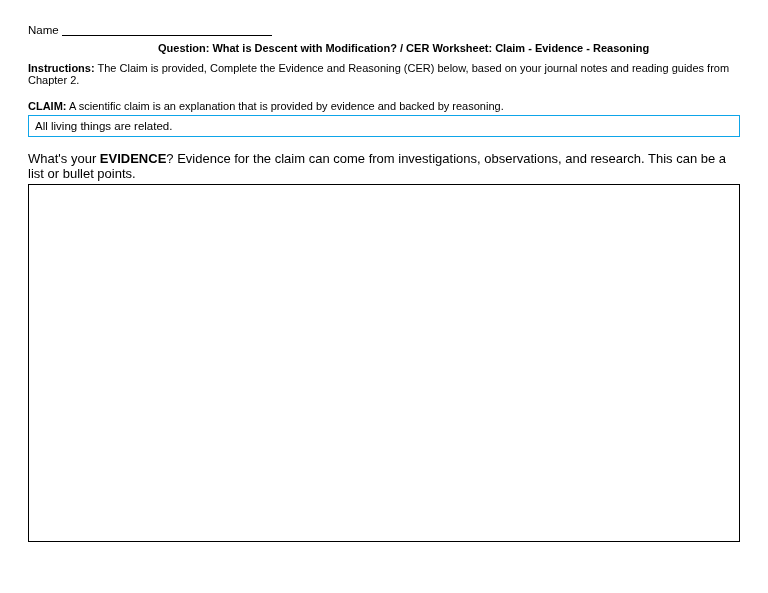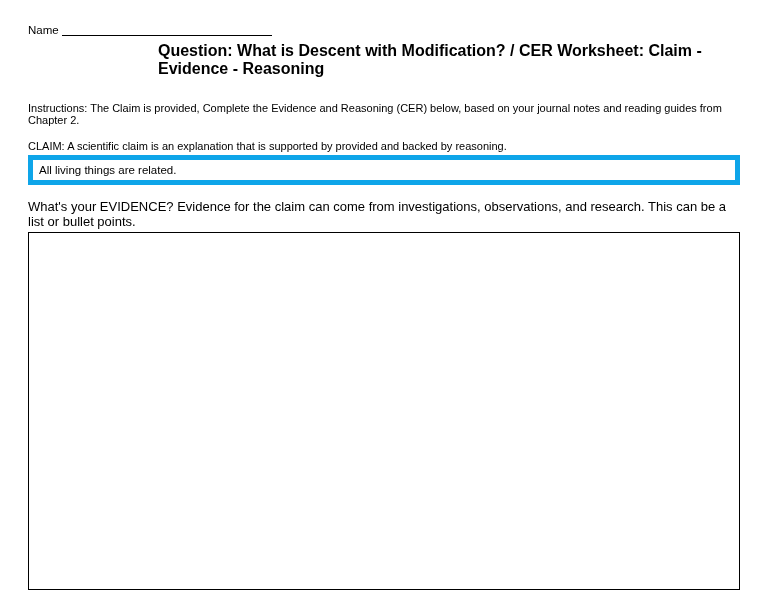--- a/index.html
+++ b/index.html
@@ -7,7 +7,7 @@
     .name-row { margin-bottom: 6px; }
     .name-label { font-weight: normal; font-size: 11.5px; }
     .name-line { display: inline-block; border-bottom: 1px solid #000; width: 210px; vertical-align: bottom; }
-    .title-row { font-weight: bold; font-size: 16px; margin-left: 130px; margin-bottom: 24px; }
+    .title-row { font-weight: bold; font-size: 11px; margin-left: 130px; margin-bottom: 8px; }
     .instructions-row { font-size: 11px; margin-bottom: 14px; }
     .bold { font-weight: normal; }
     .claim-label-row { font-size: 11px; margin-bottom: 3px; }

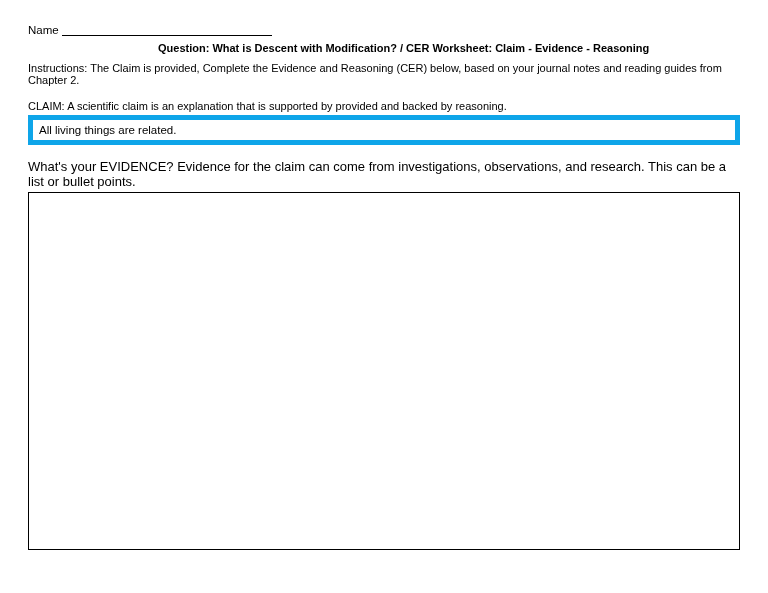--- a/index.html
+++ b/index.html
@@ -9,7 +9,7 @@
     .name-line { display: inline-block; border-bottom: 1px solid #000; width: 210px; vertical-align: bottom; }
     .title-row { font-weight: bold; font-size: 11px; margin-left: 130px; margin-bottom: 8px; }
     .instructions-row { font-size: 11px; margin-bottom: 14px; }
-    .bold { font-weight: normal; }
+    .bold { font-weight: bold; }
     .claim-label-row { font-size: 11px; margin-bottom: 3px; }
     .claim-box { border: 5px solid #0ea5e9; padding: 4px 6px; font-size: 11.5px; margin-bottom: 14px; height: 30px; display: flex; align-items: center; }
     .evidence-label-row { font-size: 13px; margin-bottom: 3px; }

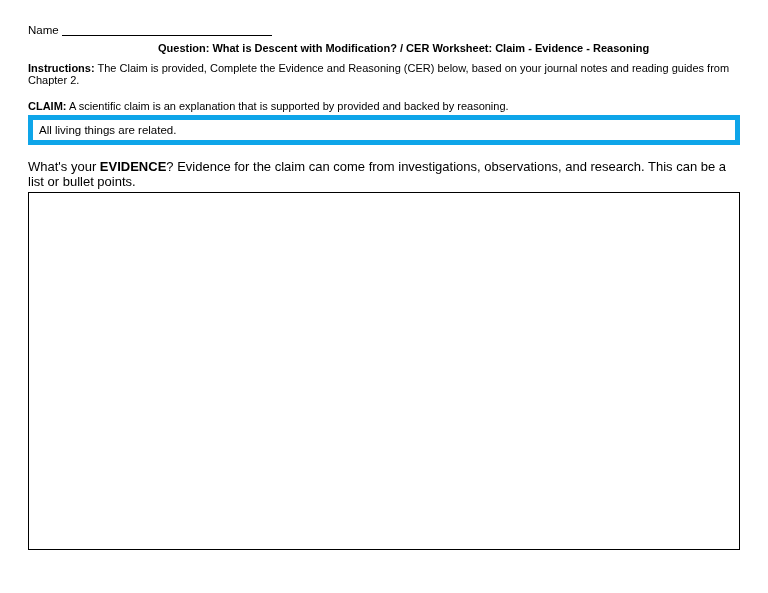--- a/index.html
+++ b/index.html
@@ -30,7 +30,7 @@
 </div>
 
 <div class="claim-label-row">
-  <span class="bold">CLAIM:</span><span> A scientific claim is an explanation that is supported by provided and backed by reasoning.</span>
+  <span class="bold">CLAIM:</span><span> A scientific claim is an explanation that is provided by evidence and backed by reasoning.</span>
 </div>
 
 <div class="claim-box">

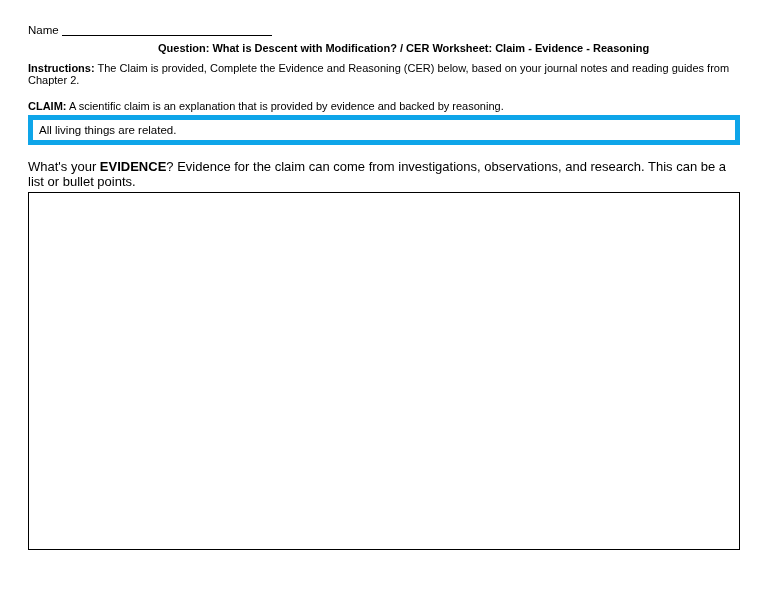--- a/index.html
+++ b/index.html
@@ -11,7 +11,7 @@
     .instructions-row { font-size: 11px; margin-bottom: 14px; }
     .bold { font-weight: bold; }
     .claim-label-row { font-size: 11px; margin-bottom: 3px; }
-    .claim-box { border: 5px solid #0ea5e9; padding: 4px 6px; font-size: 11.5px; margin-bottom: 14px; height: 30px; display: flex; align-items: center; }
+    .claim-box { border: 1px solid #0ea5e9; padding: 4px 6px; font-size: 11.5px; margin-bottom: 14px; height: 22px; display: flex; align-items: center; }
     .evidence-label-row { font-size: 13px; margin-bottom: 3px; }
     .evidence-box { border: 1px solid #000; width: 100%; height: 358px; }
   </style>

